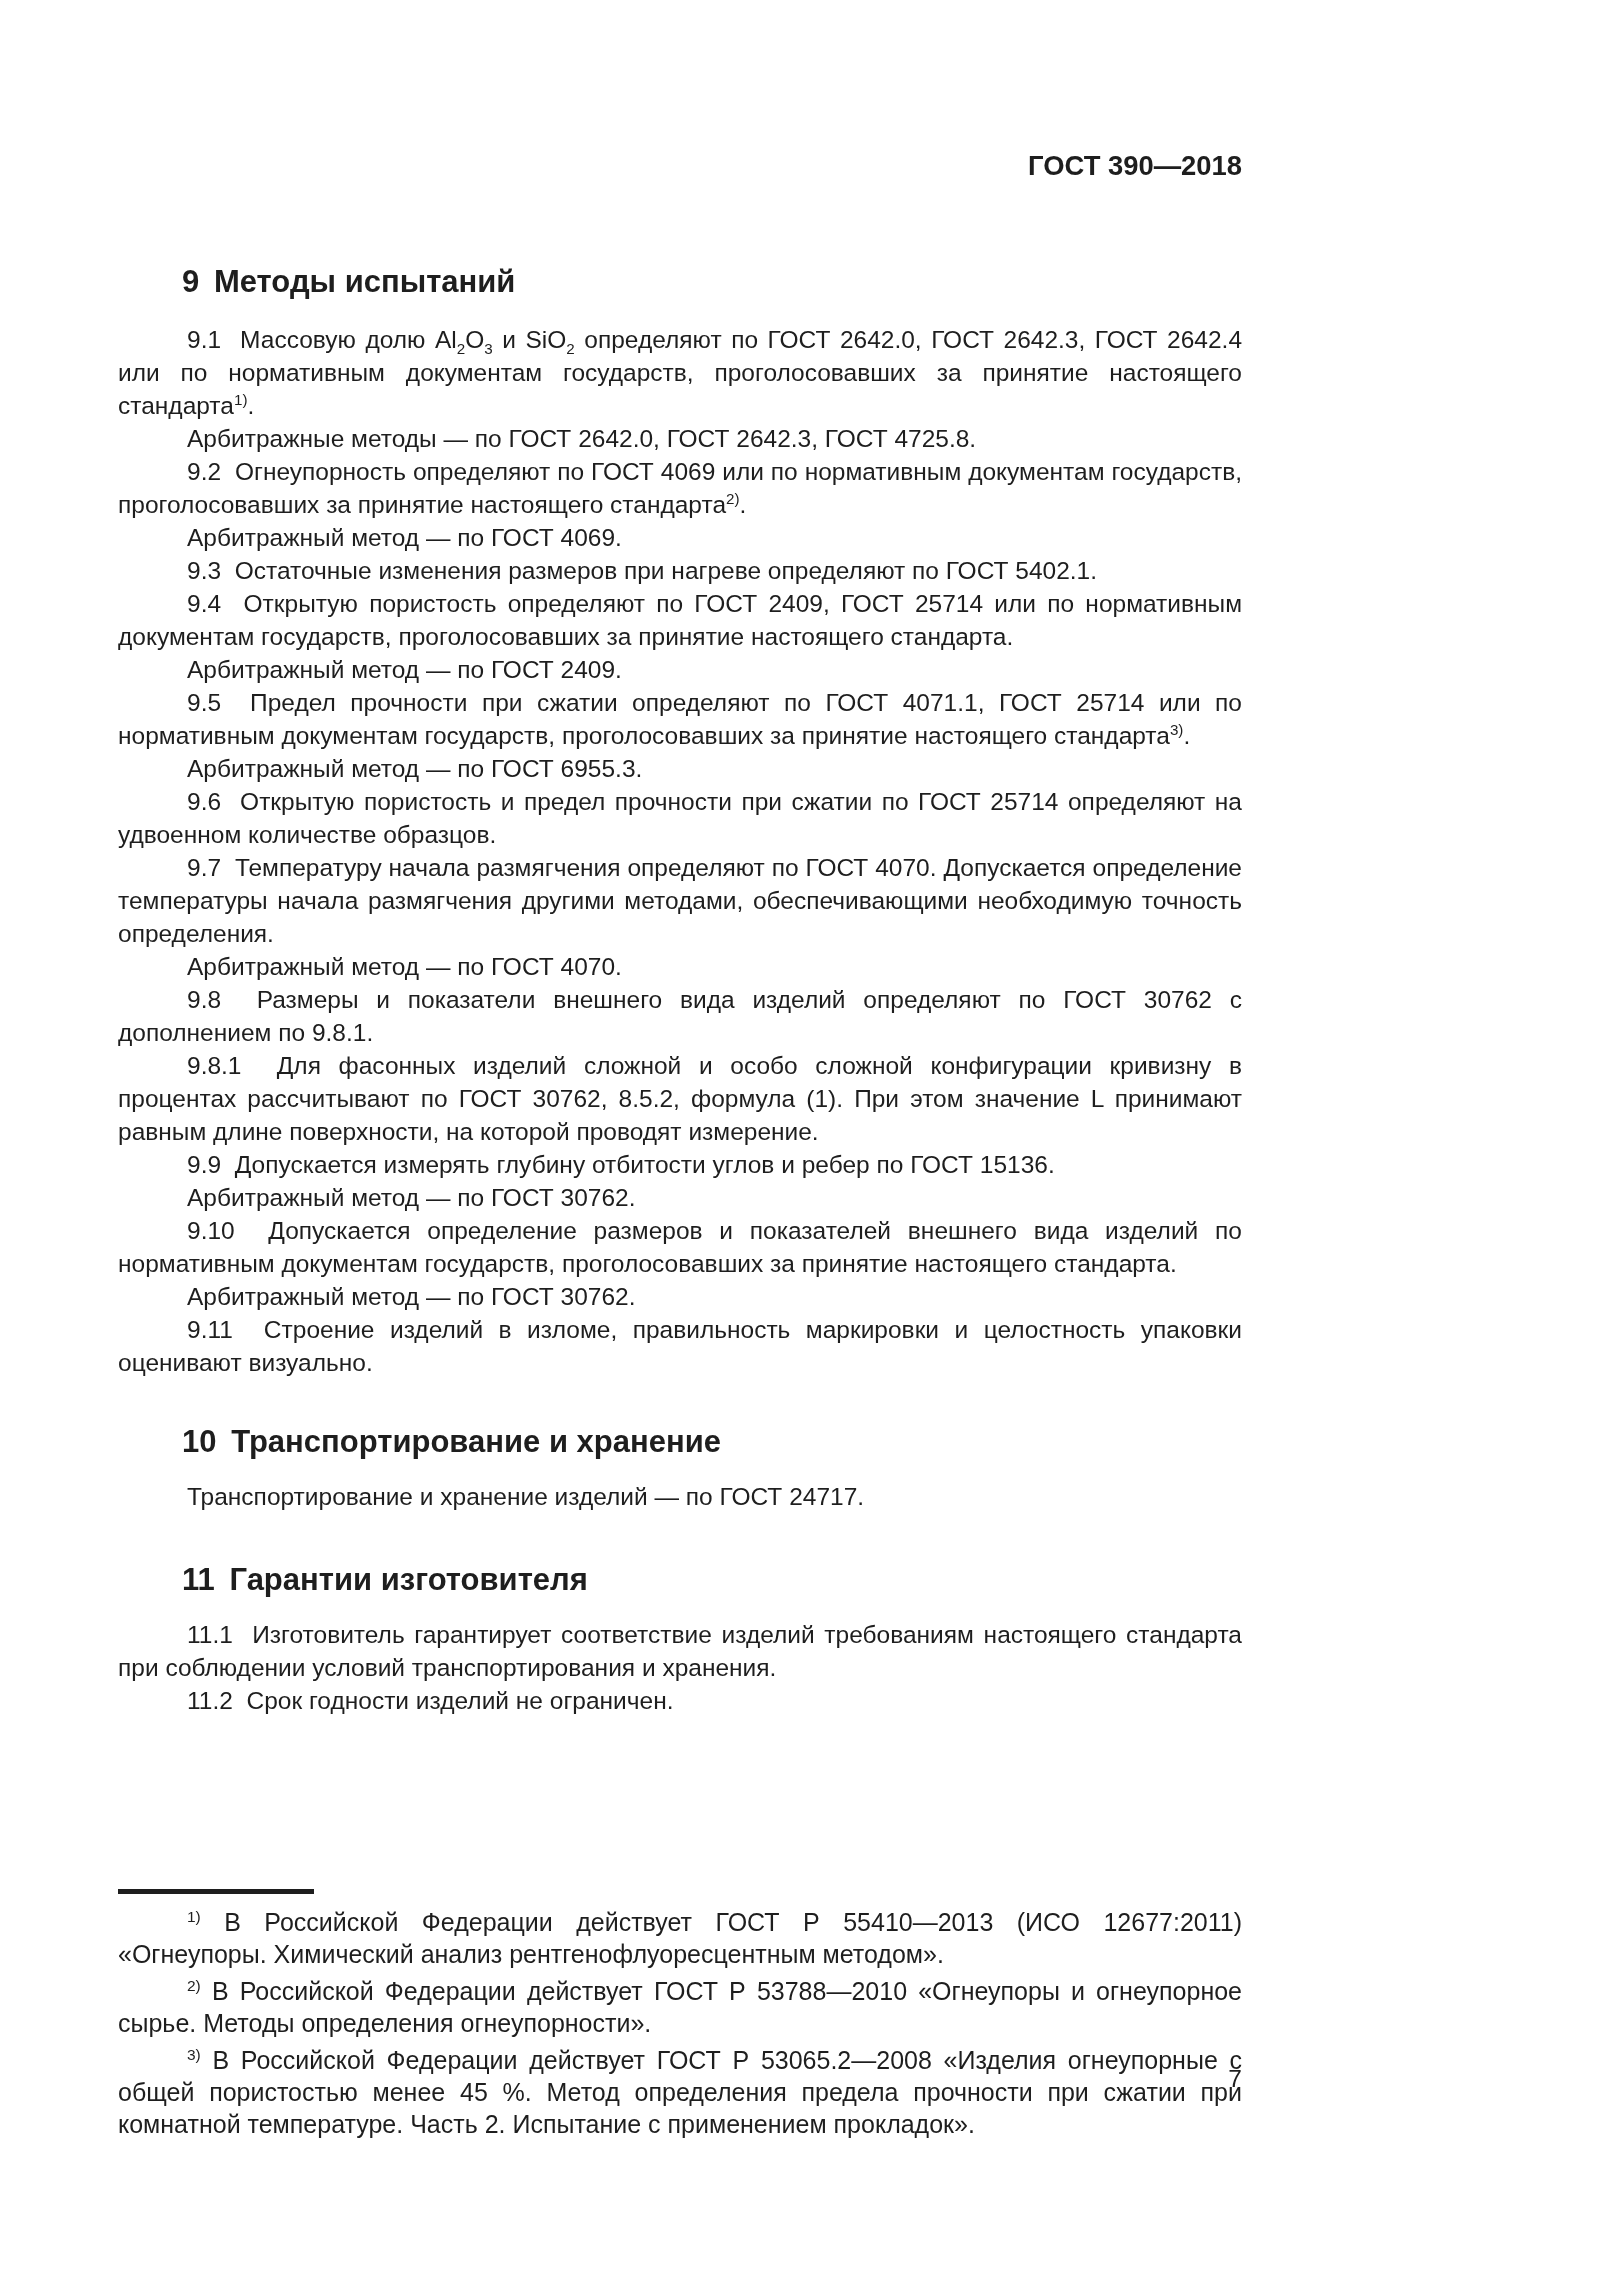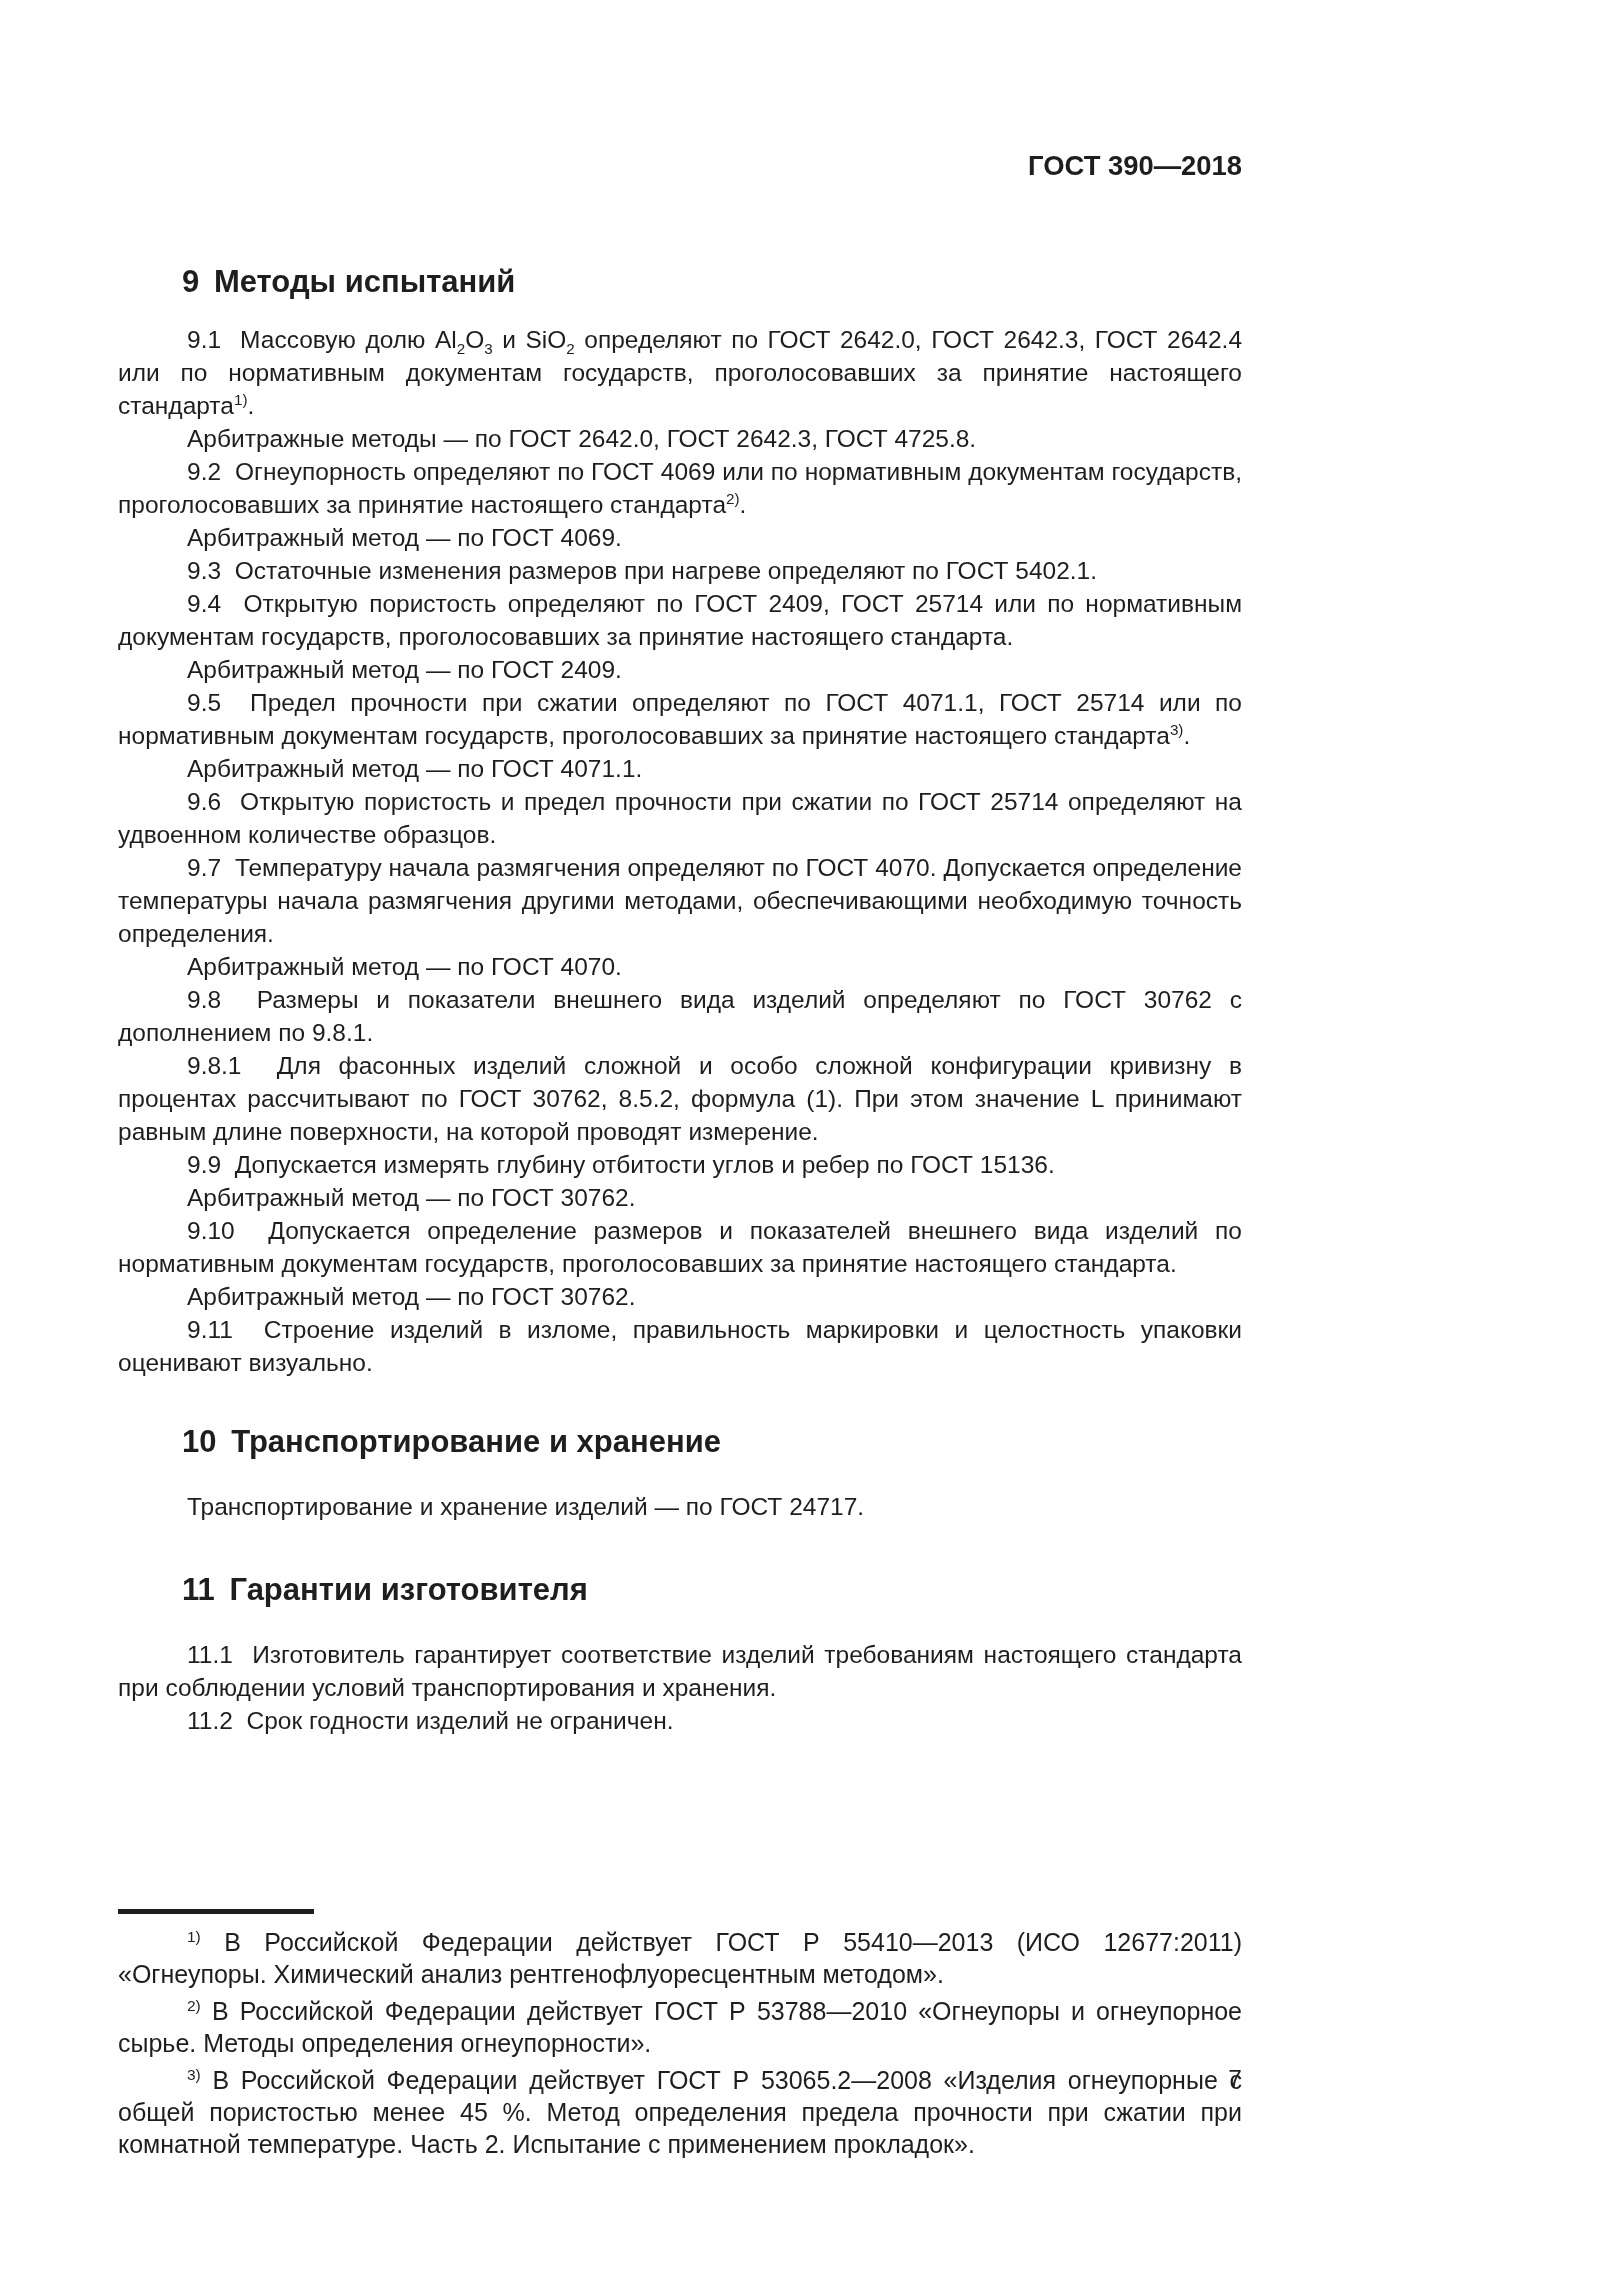--- a/index.html
+++ b/index.html
@@ -90,7 +90,7 @@
   <p class="clause">9.4&nbsp; Открытую пористость определяют по ГОСТ 2409, ГОСТ 25714 или по нормативным докумен­там государств, проголосовавших за принятие настоящего стандарта.</p>
   <p class="clause">Арбитражный метод — по ГОСТ 2409.</p>
   <p class="clause">9.5&nbsp; Предел прочности при сжатии определяют по ГОСТ 4071.1, ГОСТ 25714 или по нормативным документам государств, проголосовавших за принятие настоящего стандарта<sup>3)</sup>.</p>
-  <p class="clause">Арбитражный метод — по ГОСТ 4071.1.</p>
+  <p class="clause">Арбитражный метод — по ГОСТ 6955.3.</p>
   <p class="clause">9.6&nbsp; Открытую пористость и предел прочности при сжатии по ГОСТ 25714 определяют на удвоен­ном количестве образцов.</p>
   <p class="clause">9.7&nbsp; Температуру начала размягчения определяют по ГОСТ 4070. Допускается определение тем­пературы начала размягчения другими методами, обеспечивающими необходимую точность опреде­ления.</p>
   <p class="clause">Арбитражный метод — по ГОСТ 4070.</p>

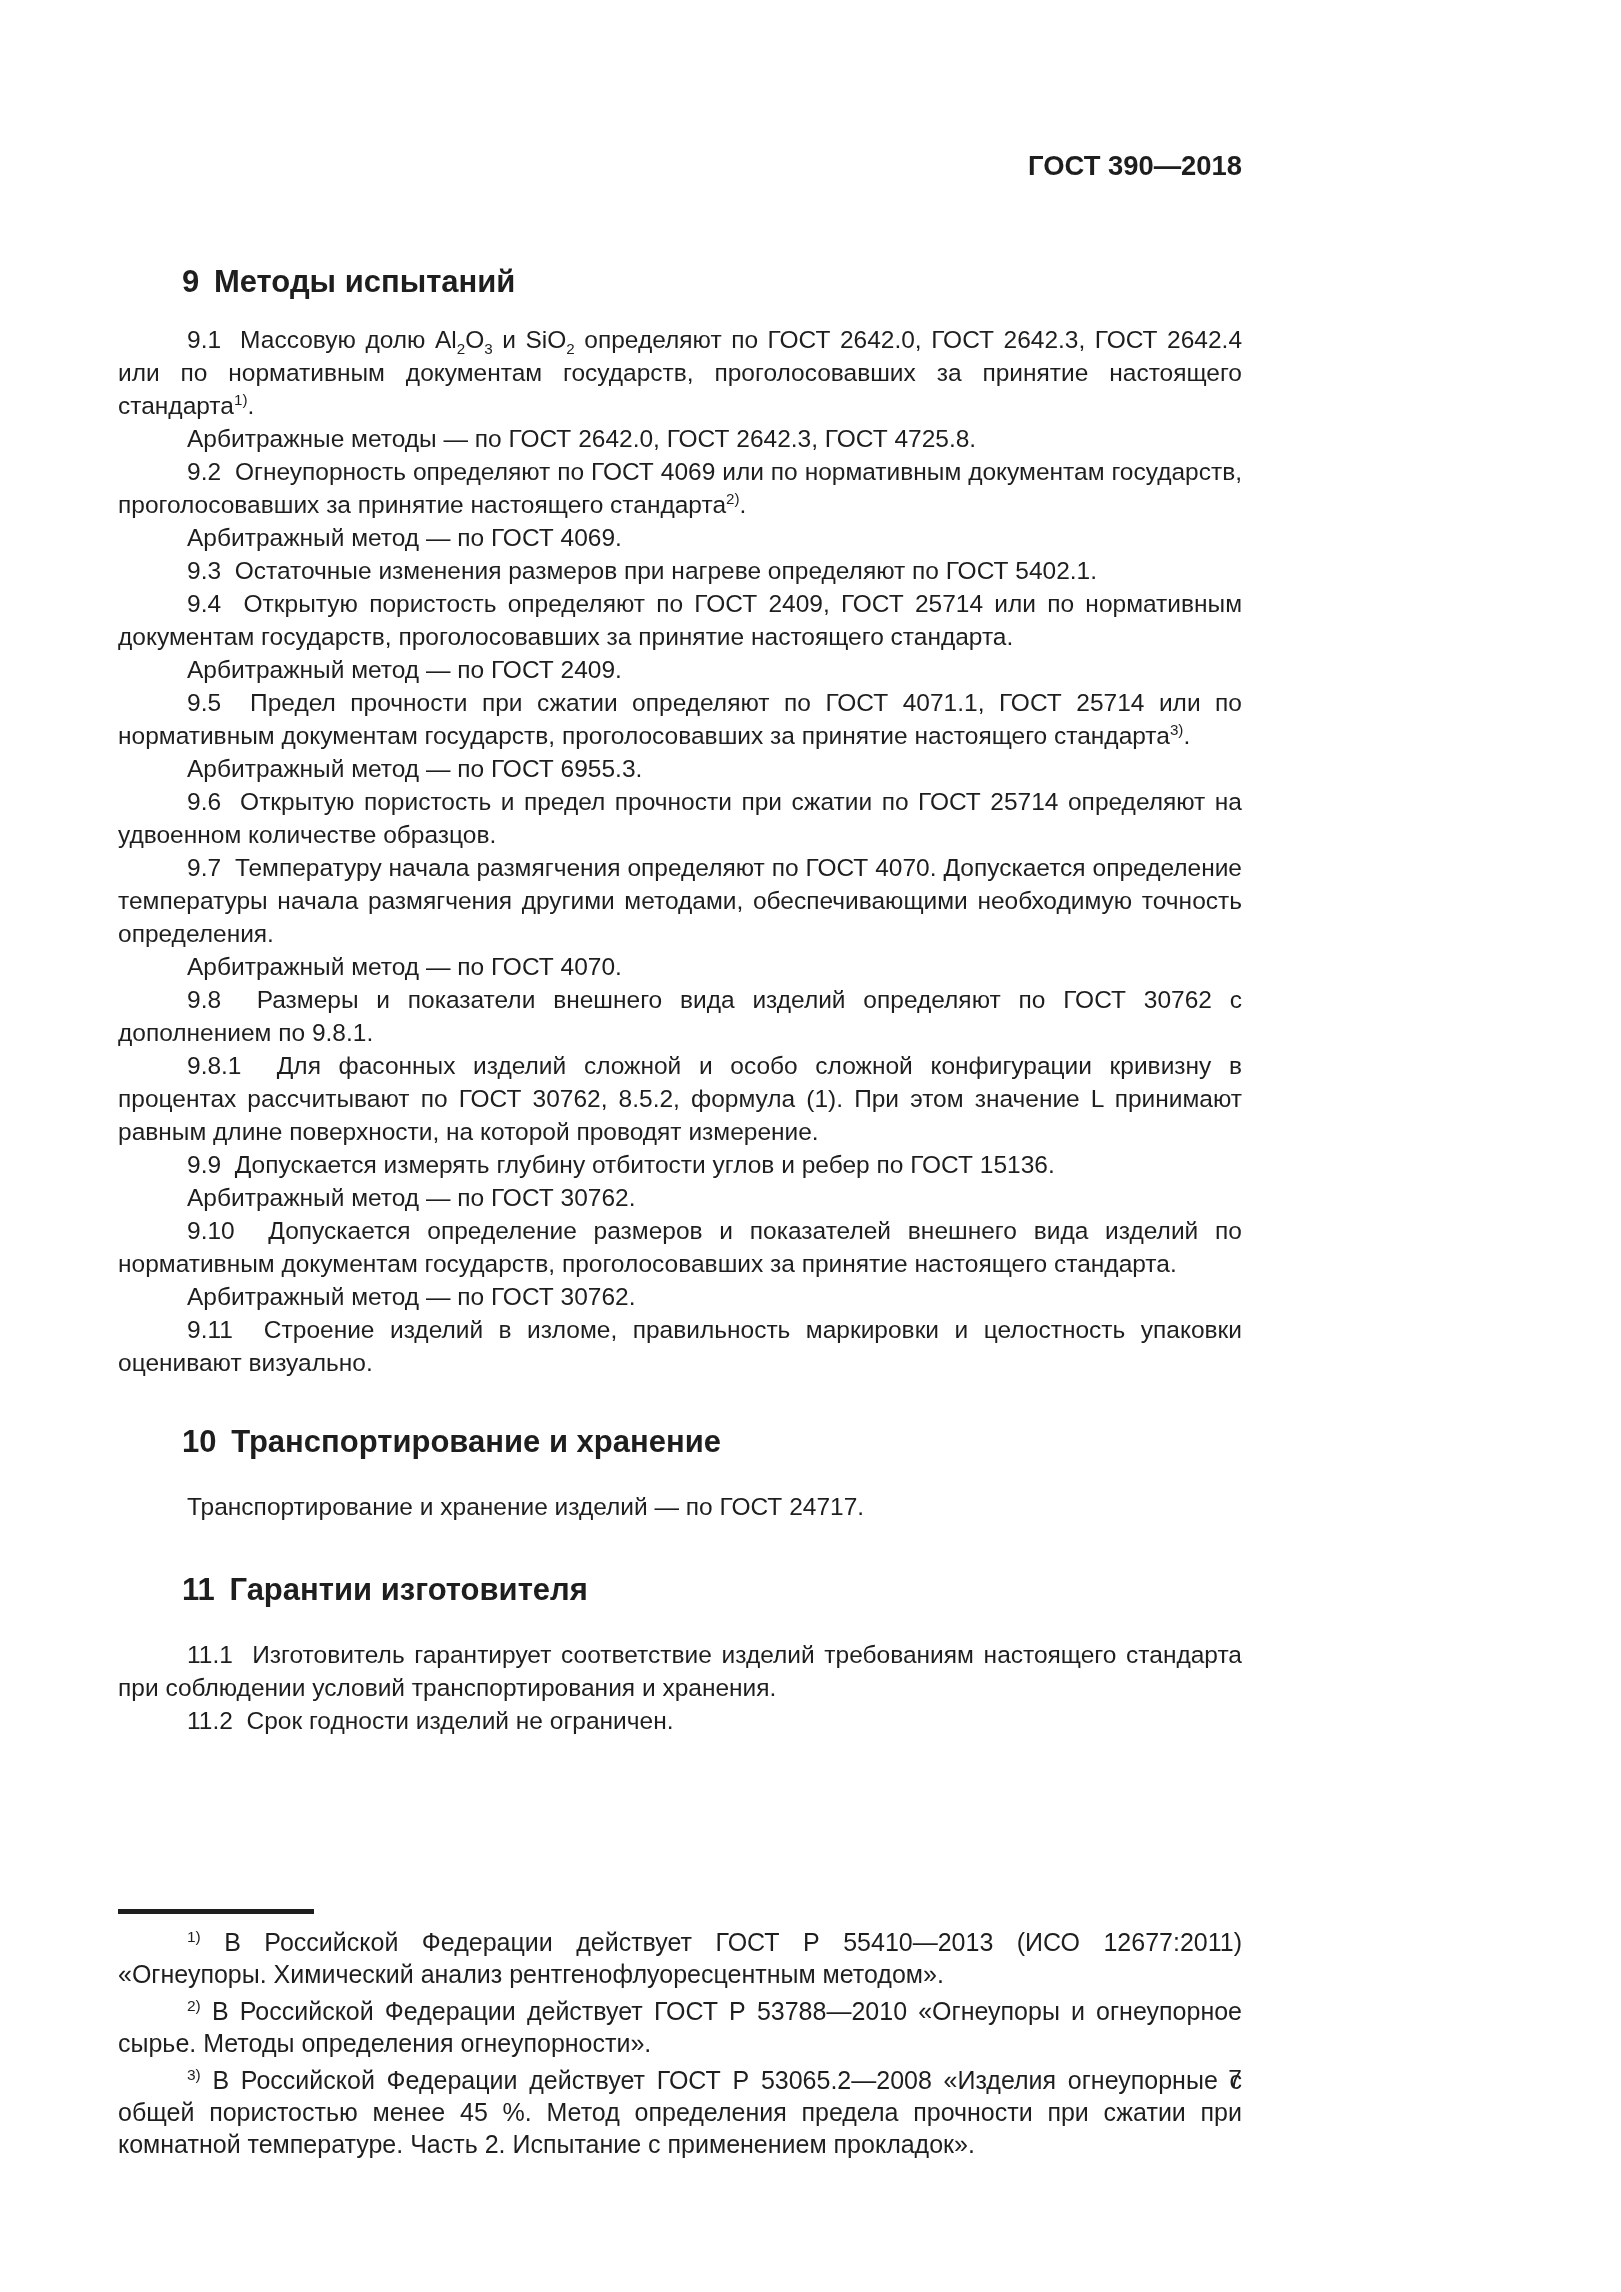--- a/index.html
+++ b/index.html
@@ -44,7 +44,7 @@
     hyphens: manual;
   }
   p.clause.first { margin-top: 23.5px; }
-  p.clause.first-s { margin-top: 31px; }
+  p.clause.first-s { margin-top: 21px; }
   sub, sup { line-height: 0; }
   sub { font-size: 62%; vertical-align: sub; }
   sup { font-size: 62%; vertical-align: super; }

